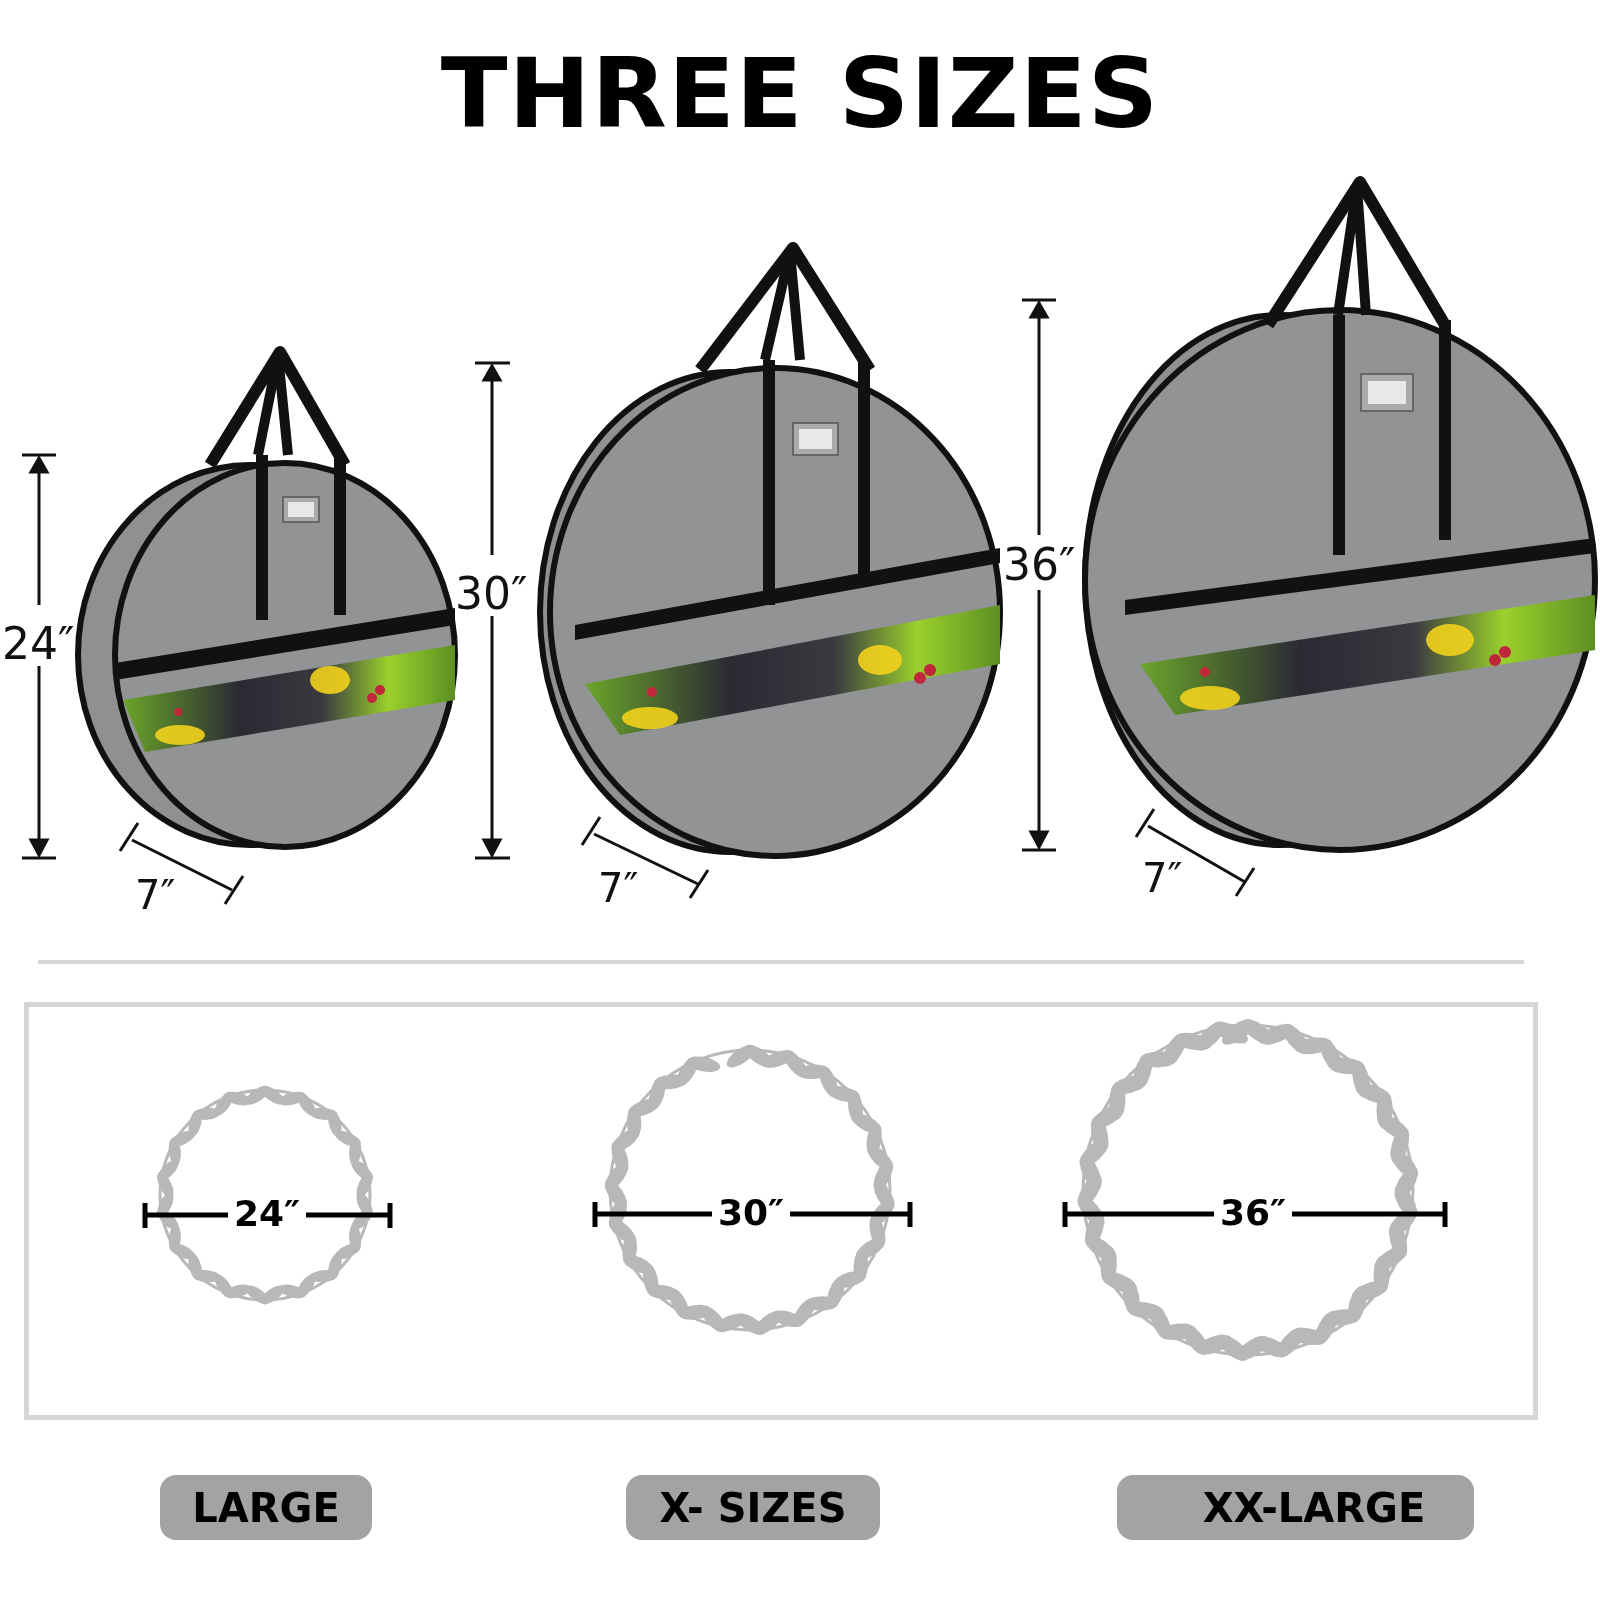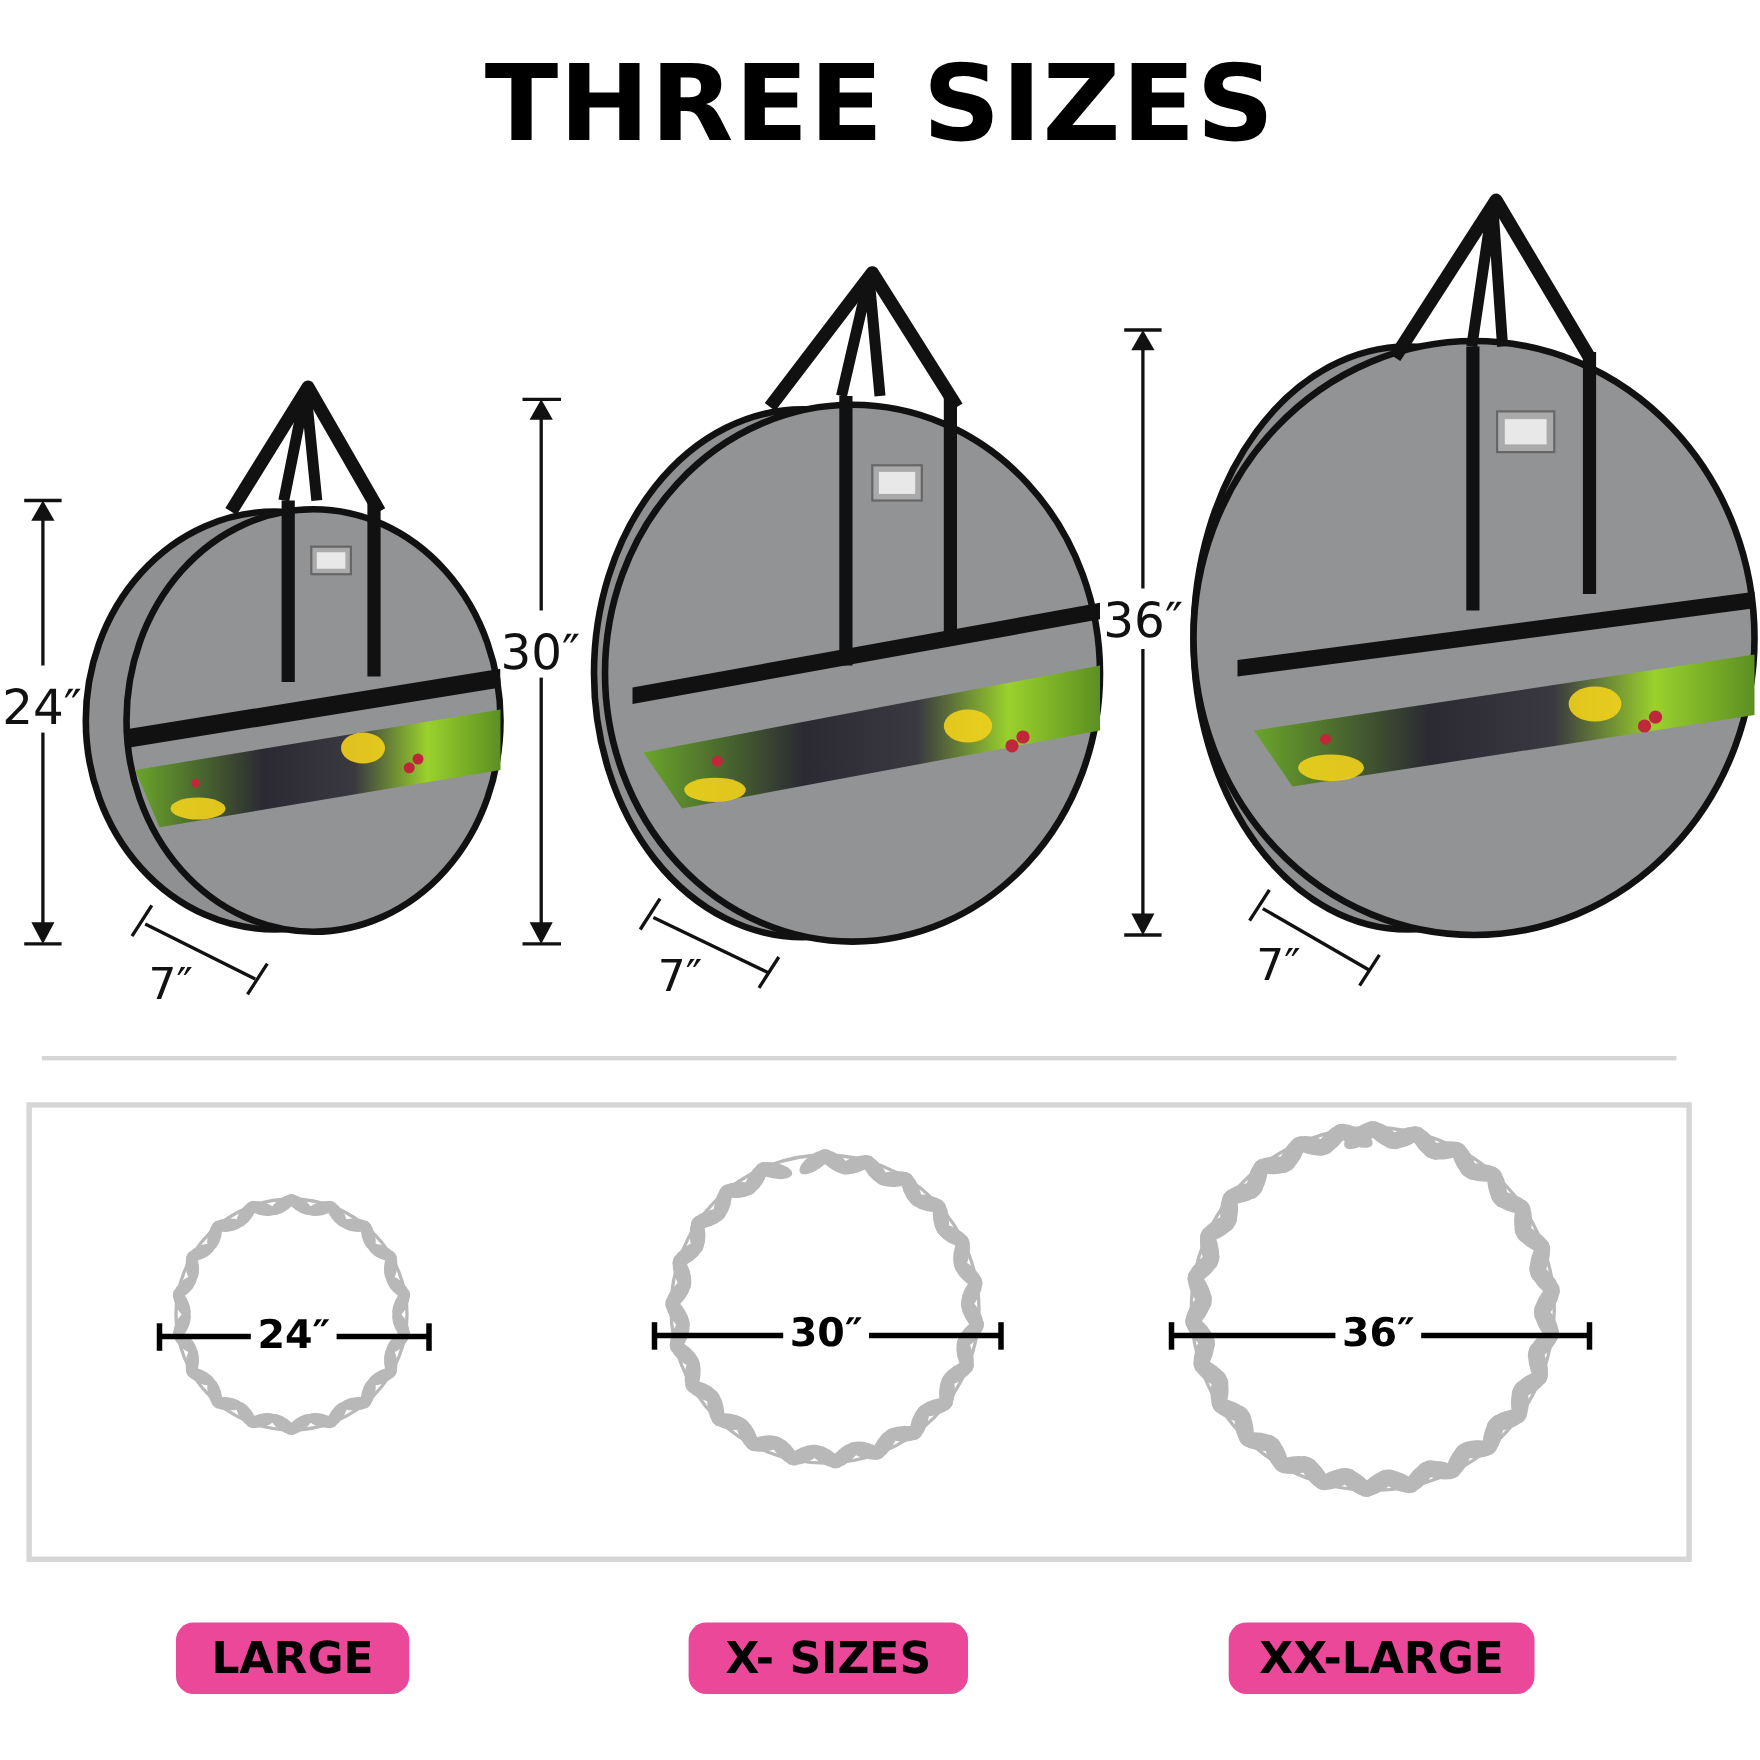--- a/index.html
+++ b/index.html
@@ -11,7 +11,7 @@
   .divider{position:absolute;left:38px;top:960px;width:1486px;height:4px;background:#d6d6d6;}
   .panel{position:absolute;left:24px;top:1002px;width:1514px;height:418px;border:5px solid #d6d6d6;box-sizing:border-box;background:#fff;}
   .wlabel{position:absolute;font-family:"DejaVu Sans",sans-serif;font-weight:bold;font-size:36px;color:#000;background:#fff;padding:0 6px;line-height:1;}
-  .pill{position:absolute;top:1475px;height:65px;border-radius:16px;background:#ec4899;display:flex;align-items:center;justify-content:center;font-family:"DejaVu Sans",sans-serif;font-weight:bold;font-size:40px;color:#000;}
+  .pill{position:absolute;top:1475px;height:65px;border-radius:16px;background:#a3a3a3;display:flex;align-items:center;justify-content:center;font-family:"DejaVu Sans",sans-serif;font-weight:bold;font-size:40px;color:#000;}
 </style>
 </head>
 <body>

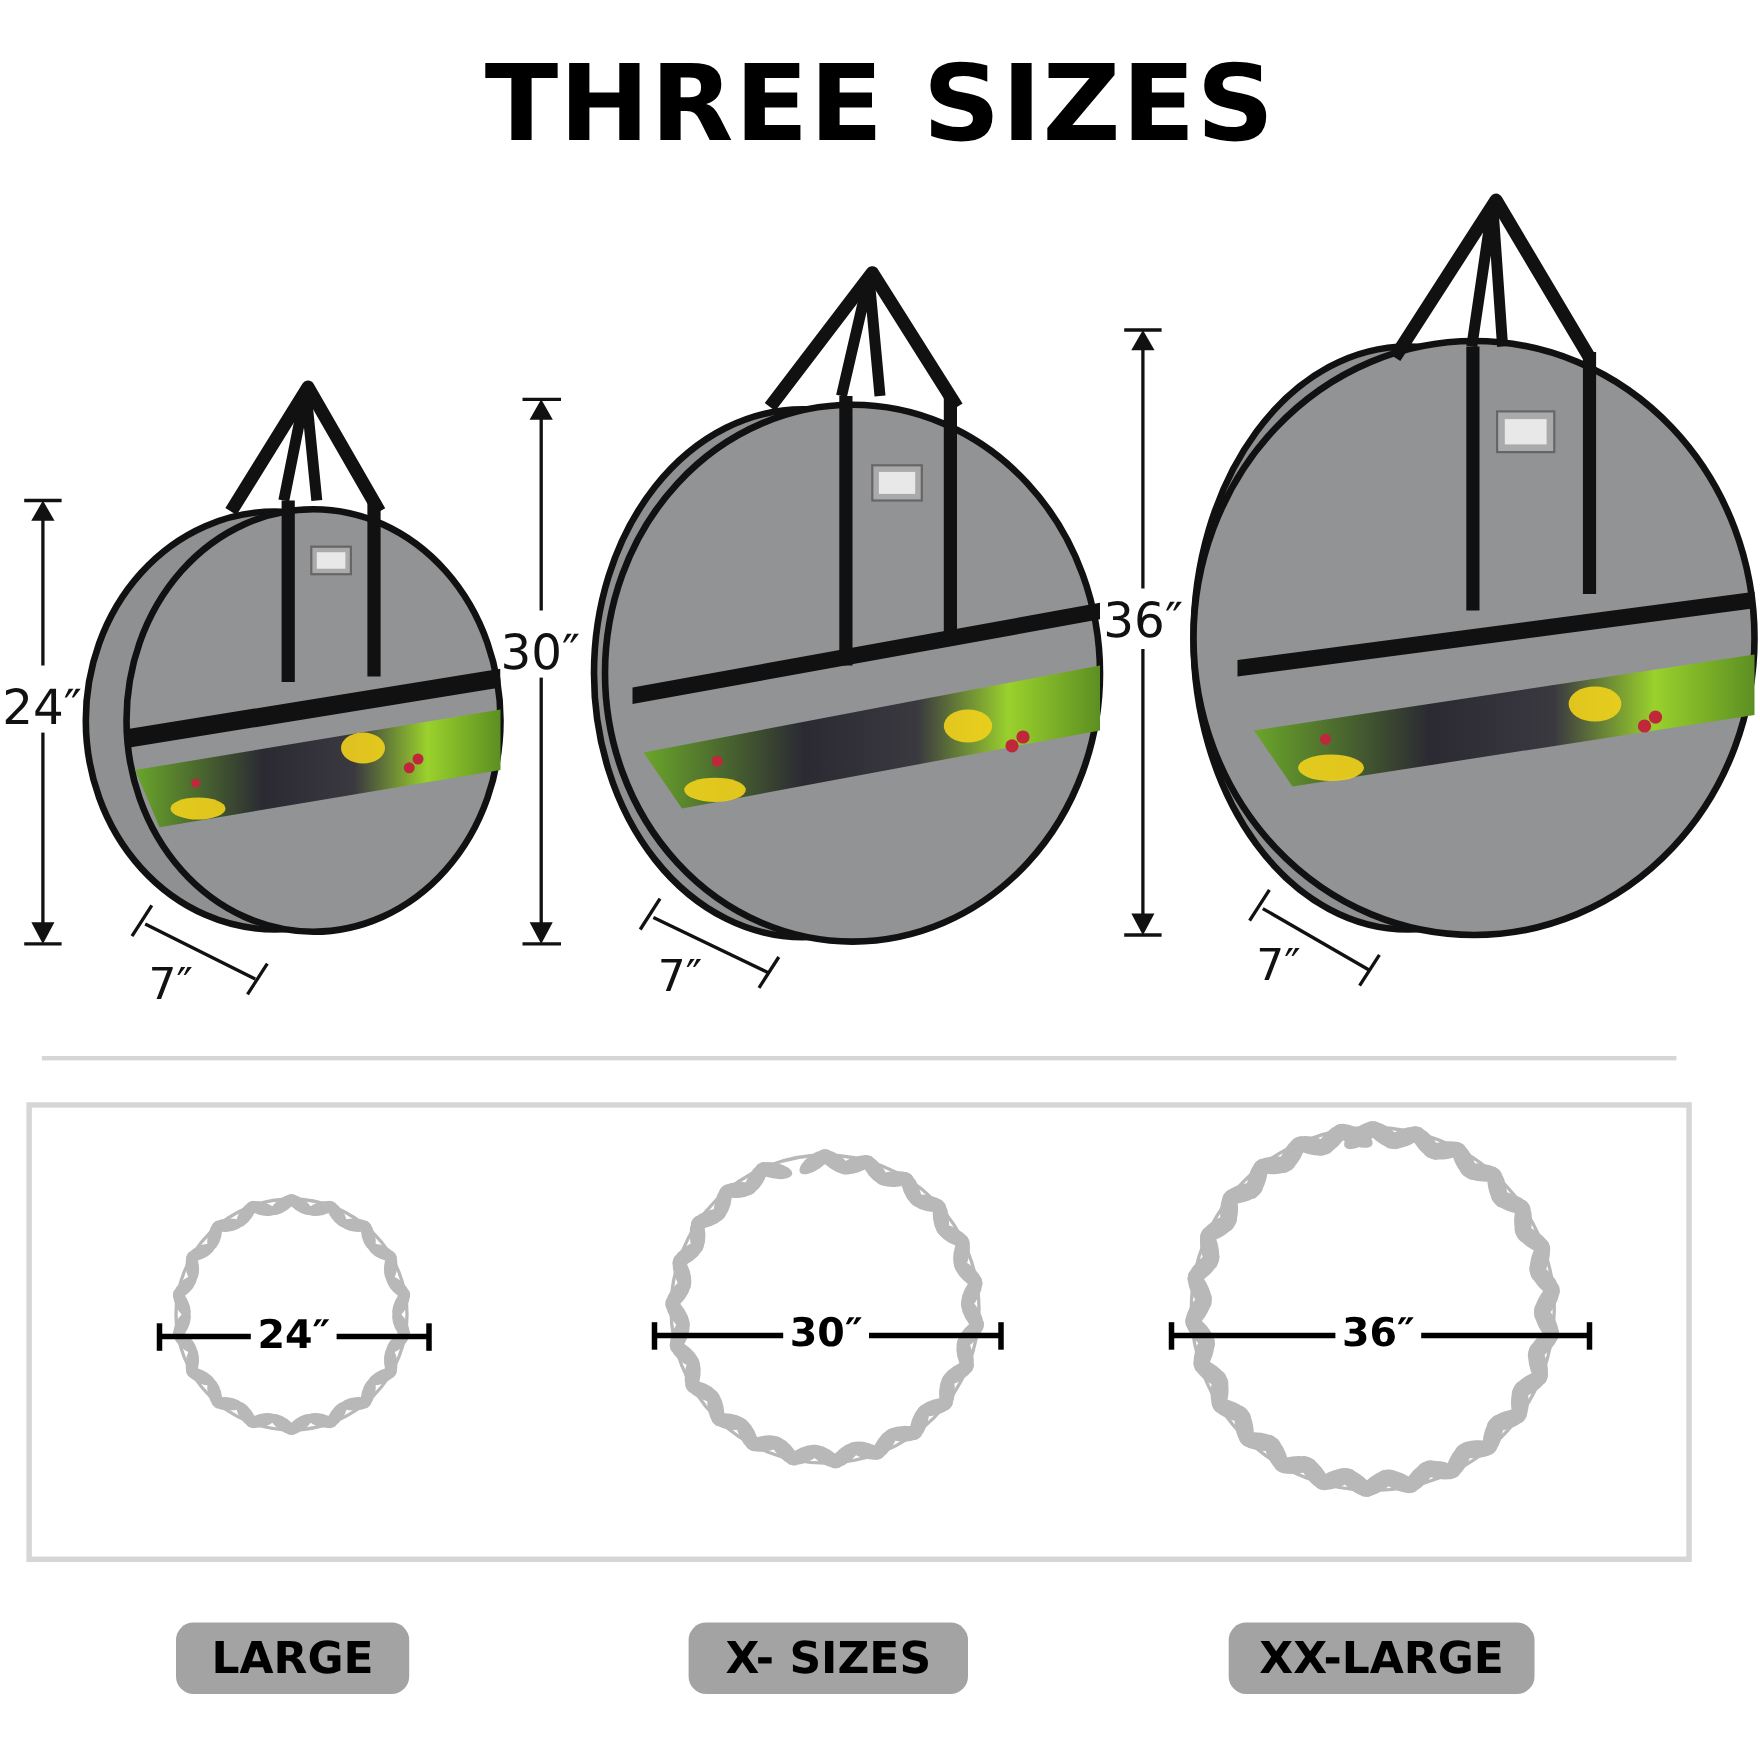--- a/index.html
+++ b/index.html
@@ -251,6 +251,6 @@
 
 <div class="pill" style="left:160px;width:212px;">LARGE</div>
 <div class="pill" style="left:626px;width:254px;">X- SIZES</div>
-<div class="pill" style="left:1117px;width:278px;">XX-LARGE</div>
+<div class="pill" style="left:1117px;width:320px;padding-left:37px;">XX-LARGE</div>
 
 </body></html>

